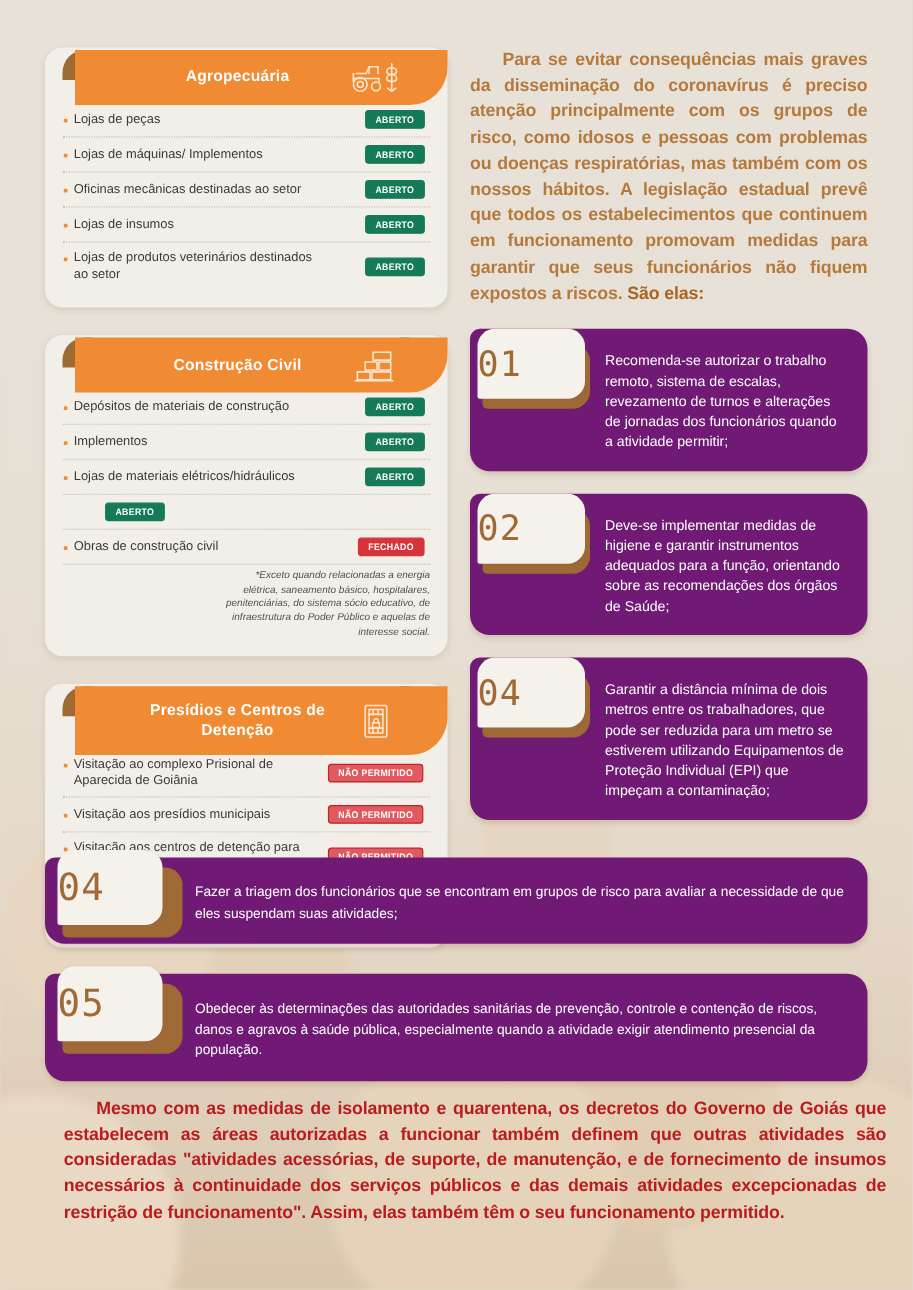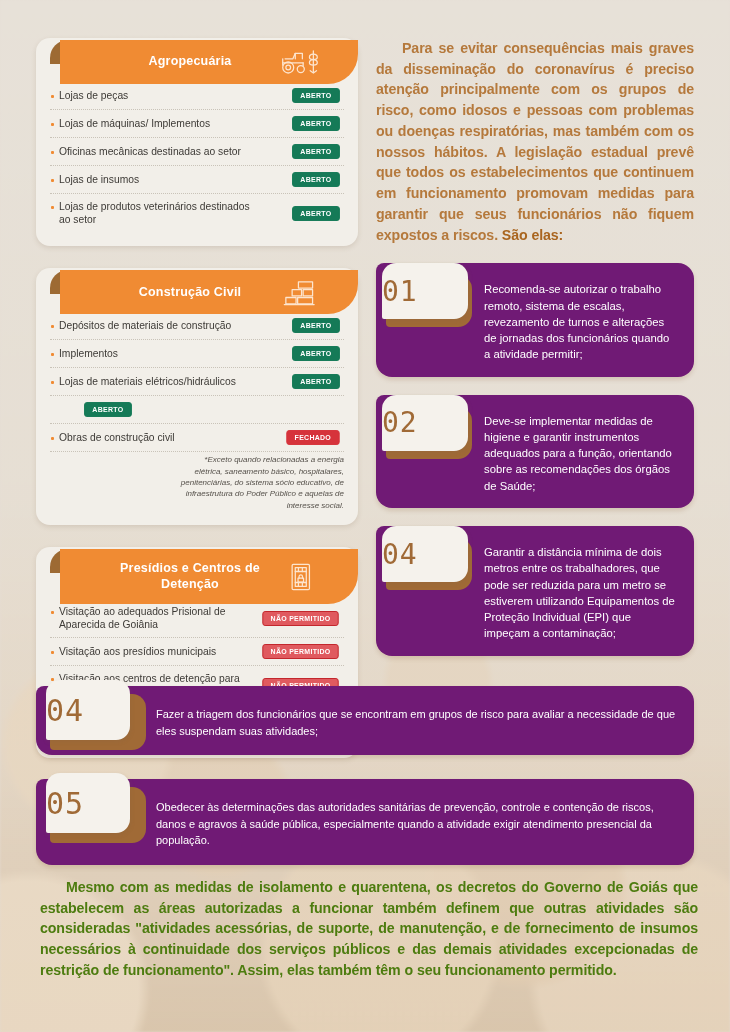--- a/index.html
+++ b/index.html
@@ -315,7 +315,7 @@
           </div>
 
           <div class="row">
-            <div class="row-text">Visitação ao adequados Prisional de Aparecida de Goiânia</div>
+            <div class="row-text">Visitação ao complexo Prisional de Aparecida de Goiânia</div>
             <div class="badge-cell">
               <span class="badge red-outline">NÃO PERMITIDO</span>
             </div>

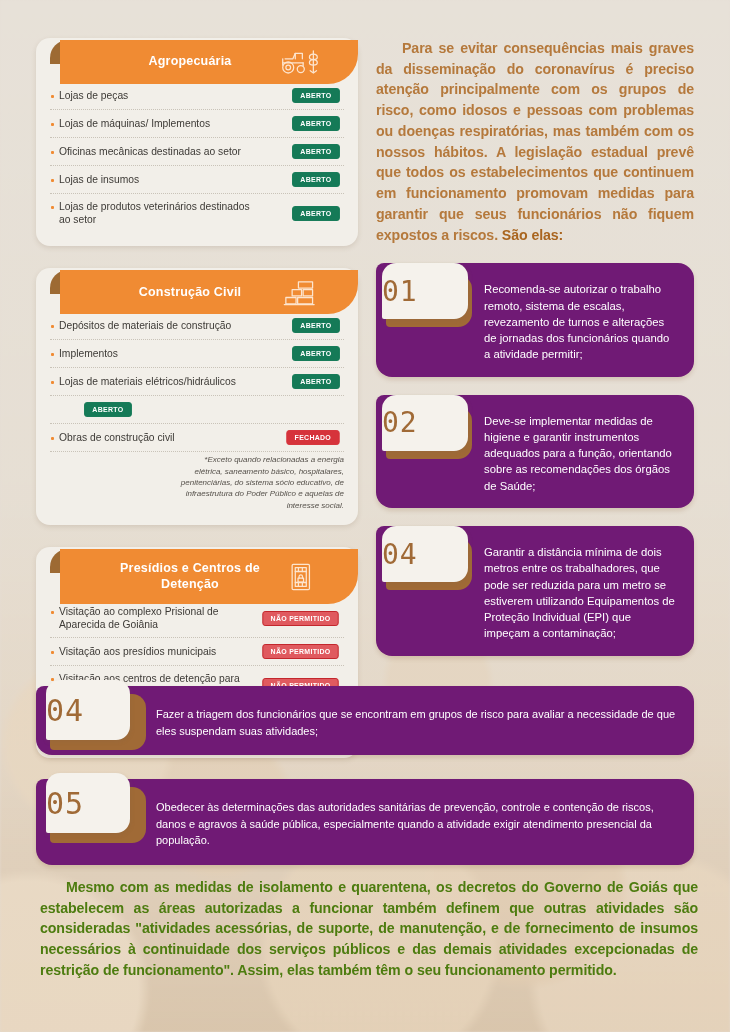--- a/index.html
+++ b/index.html
@@ -168,8 +168,8 @@
 
   
   .outro {
-    position: absolute; left: 40px; top: 877px; width: 658px;
-    font-size: 14.2px; line-height: 1.46; color: #4d7c0f;
+    position: absolute; left: 51px; top: 877px; width: 658px;
+    font-size: 14.2px; line-height: 1.46; color: #b91c1c;
     text-align: justify; text-indent: 26px; font-weight: bold;
     letter-spacing: -.1px;
   }

